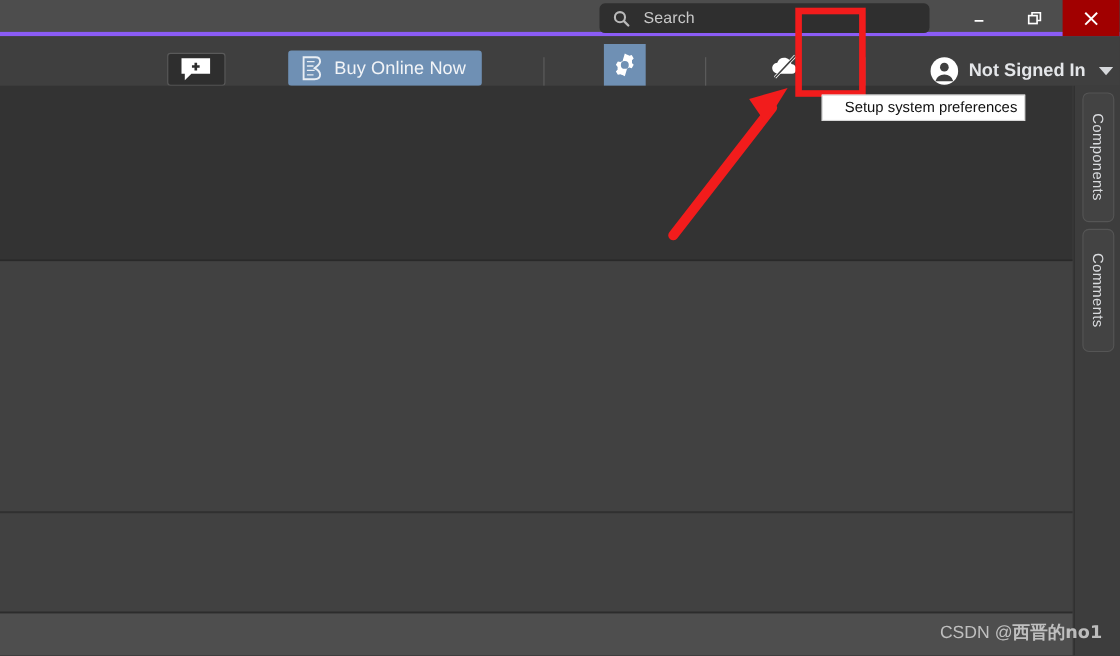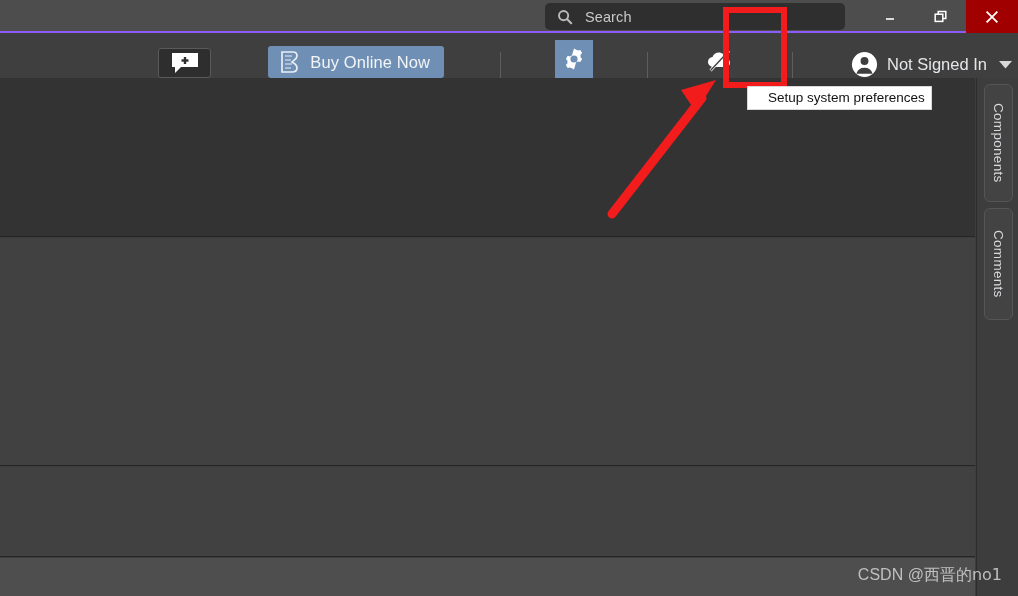--- a/index.html
+++ b/index.html
@@ -24,7 +24,7 @@
     left: 0; top: 0;
     width: 1018px; height: 33px;
     background: #4d4d4d;
-    border-bottom: 2px solid #8b5cf6;
+    border-bottom: 4px solid #8b5cf6;
   }
   .search-box {
     position: absolute;

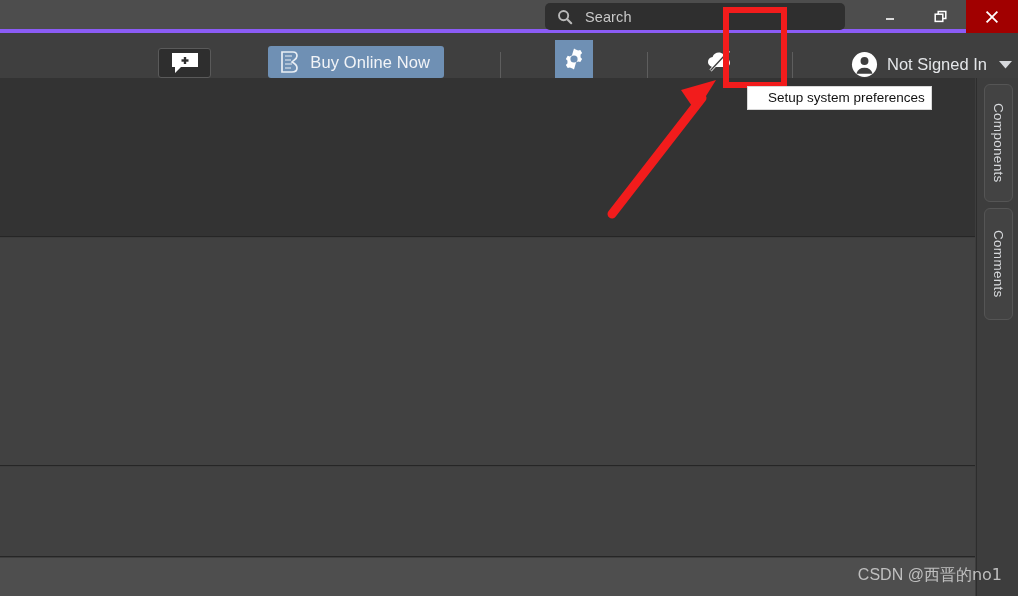--- a/index.html
+++ b/index.html
@@ -111,6 +111,7 @@
   .account {
     display: flex; align-items: center;
     margin-left: 4px;
+    font-weight: bold;
   }
   .avatar { width: 27px; height: 27px; flex: 0 0 27px; }
   .account-label {

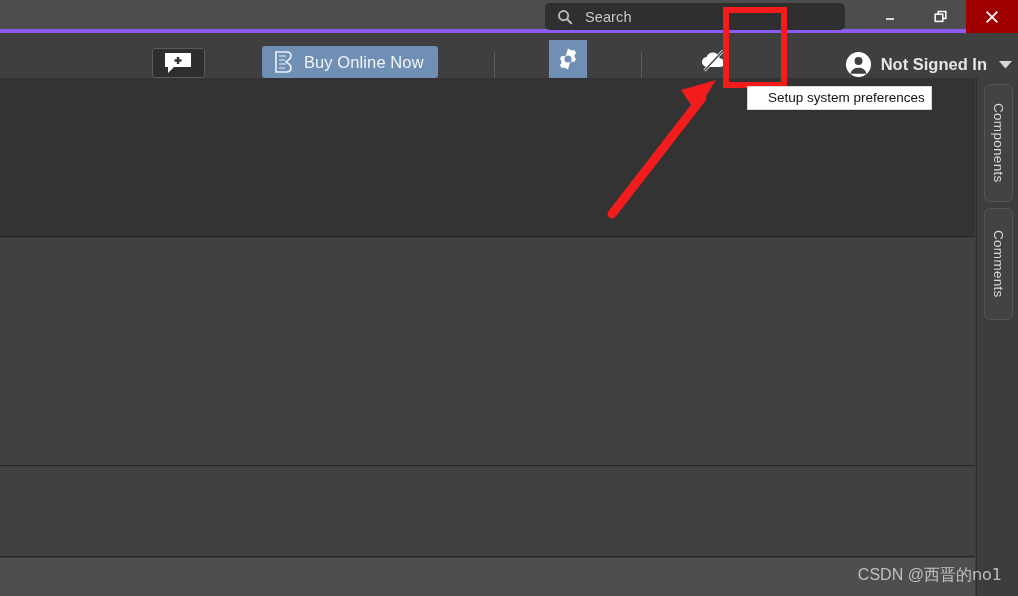--- a/index.html
+++ b/index.html
@@ -210,7 +210,7 @@
     opacity: .88;
     white-space: nowrap;
   }
-  .wm-cjk { font-family: "DejaVu Sans", sans-serif; }
+  .wm-cjk { font-family: "DejaVu Sans", sans-serif; font-weight: bold; }
 </style>
 </head>
 <body>

